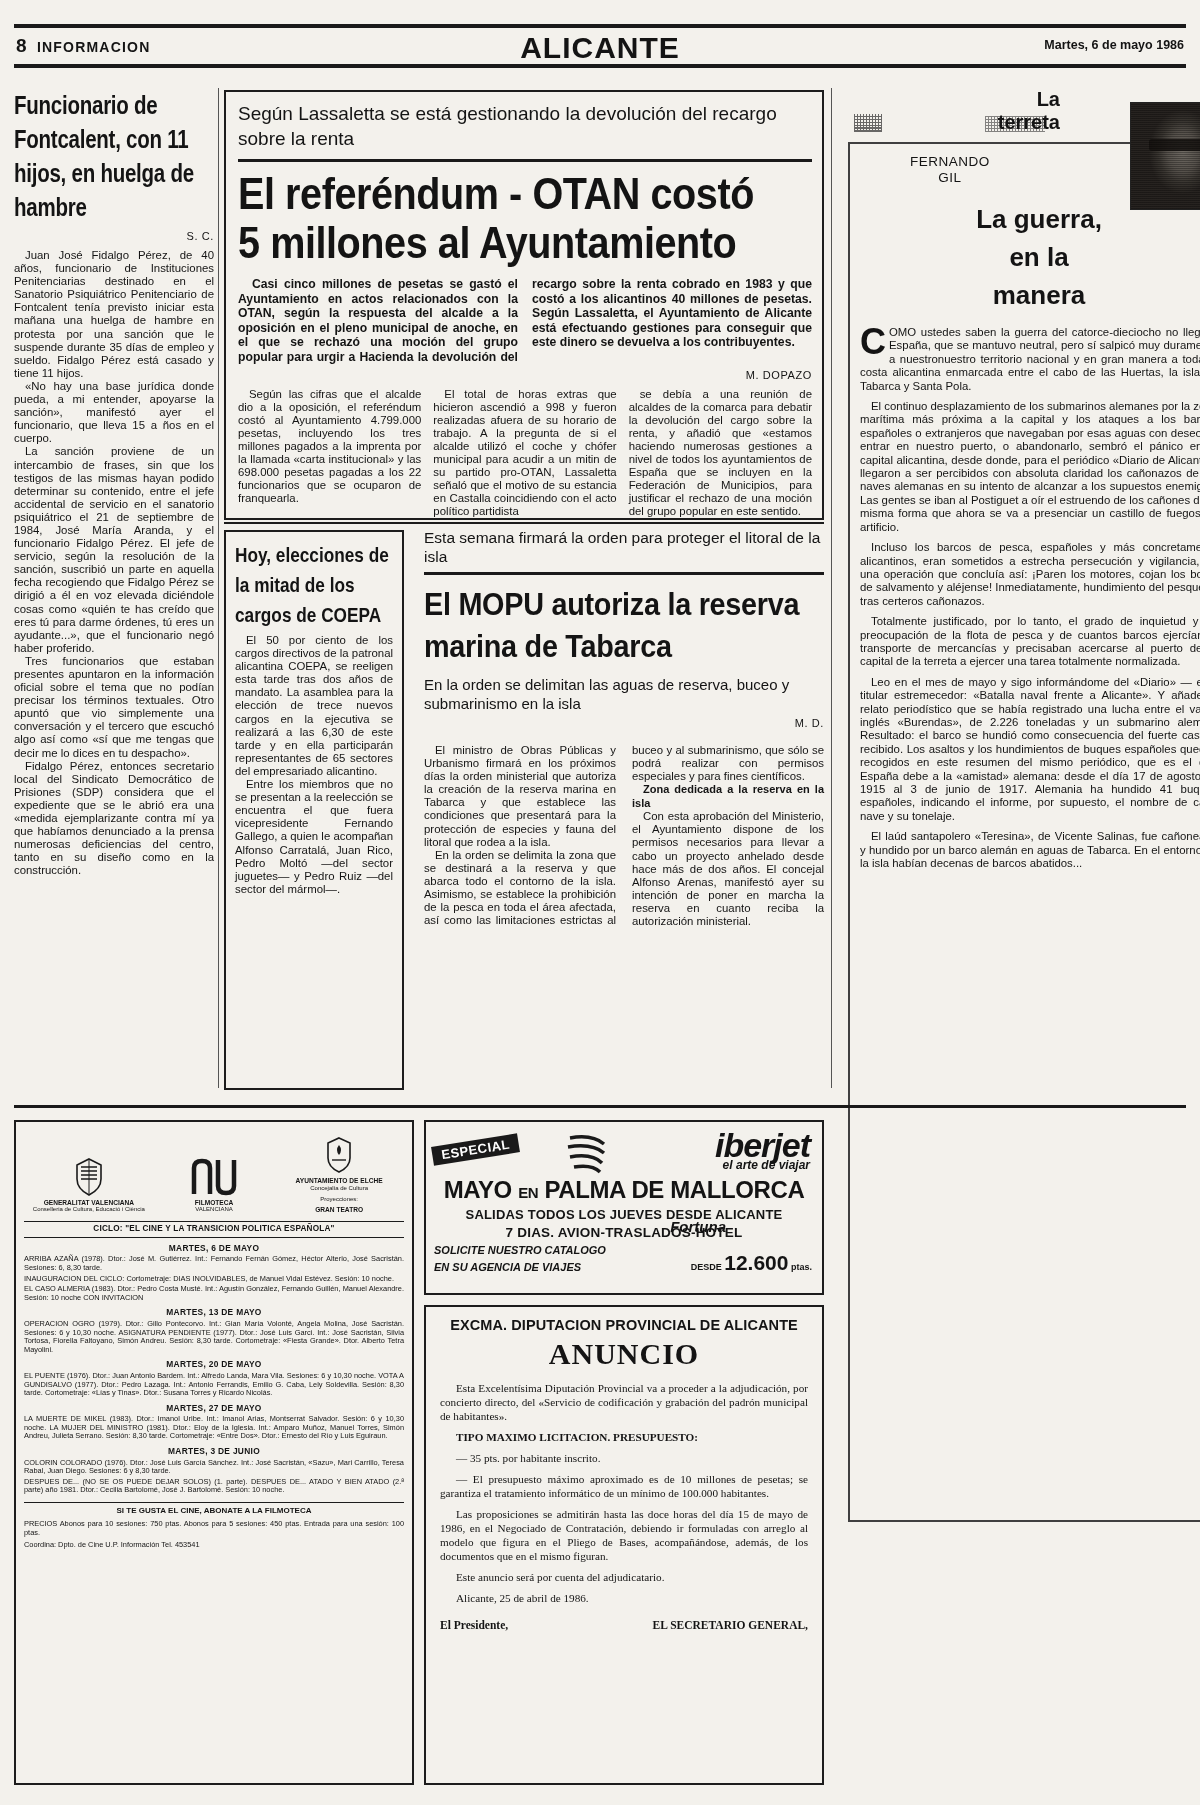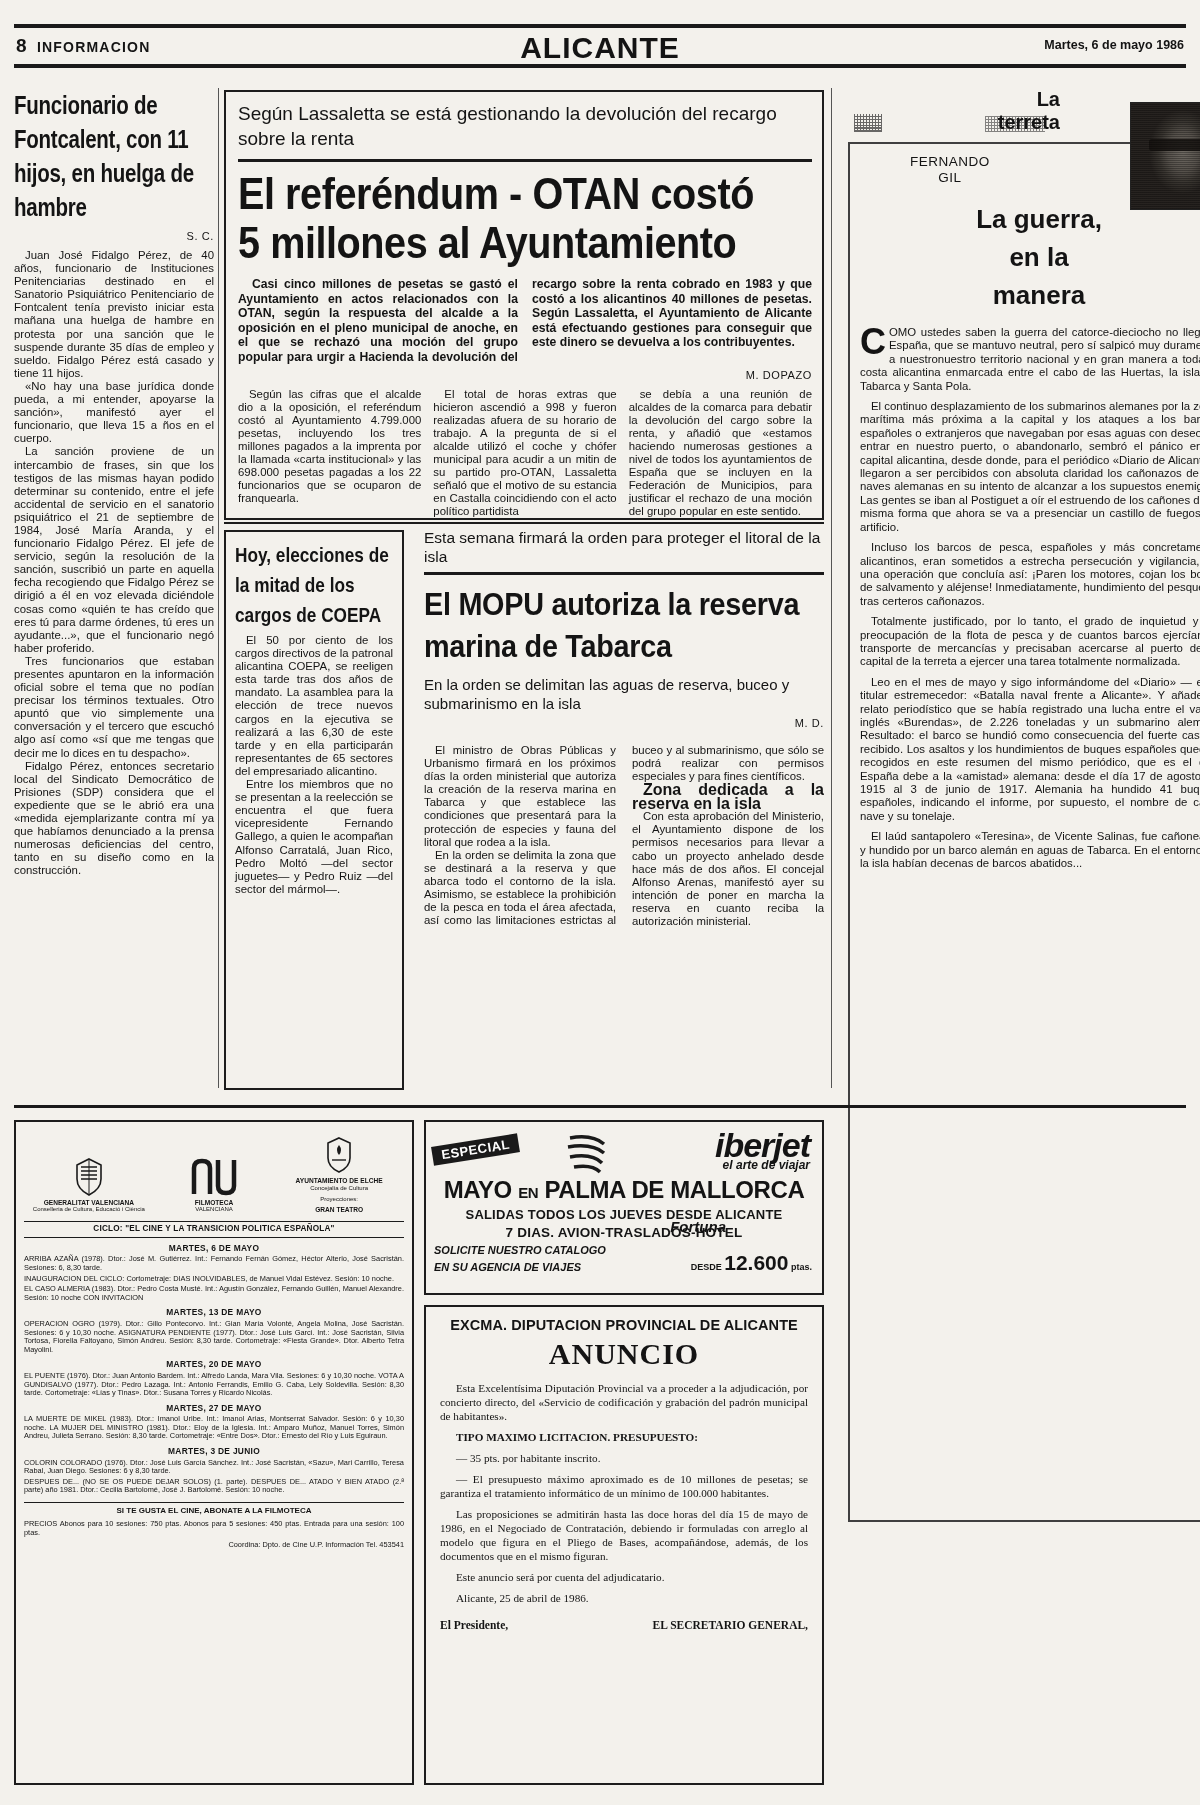--- a/index.html
+++ b/index.html
@@ -119,7 +119,7 @@
   }
   .mopu-cols{column-count:2;column-gap:16px;margin-top:15px;}
   .subhead{
-    font-weight:bold;font-size:16px;line-height:13.5px;
+    font-weight:bold;font-size:11px;line-height:13.5px;
     margin:7px 0 3px 0;text-indent:0;
   }
 

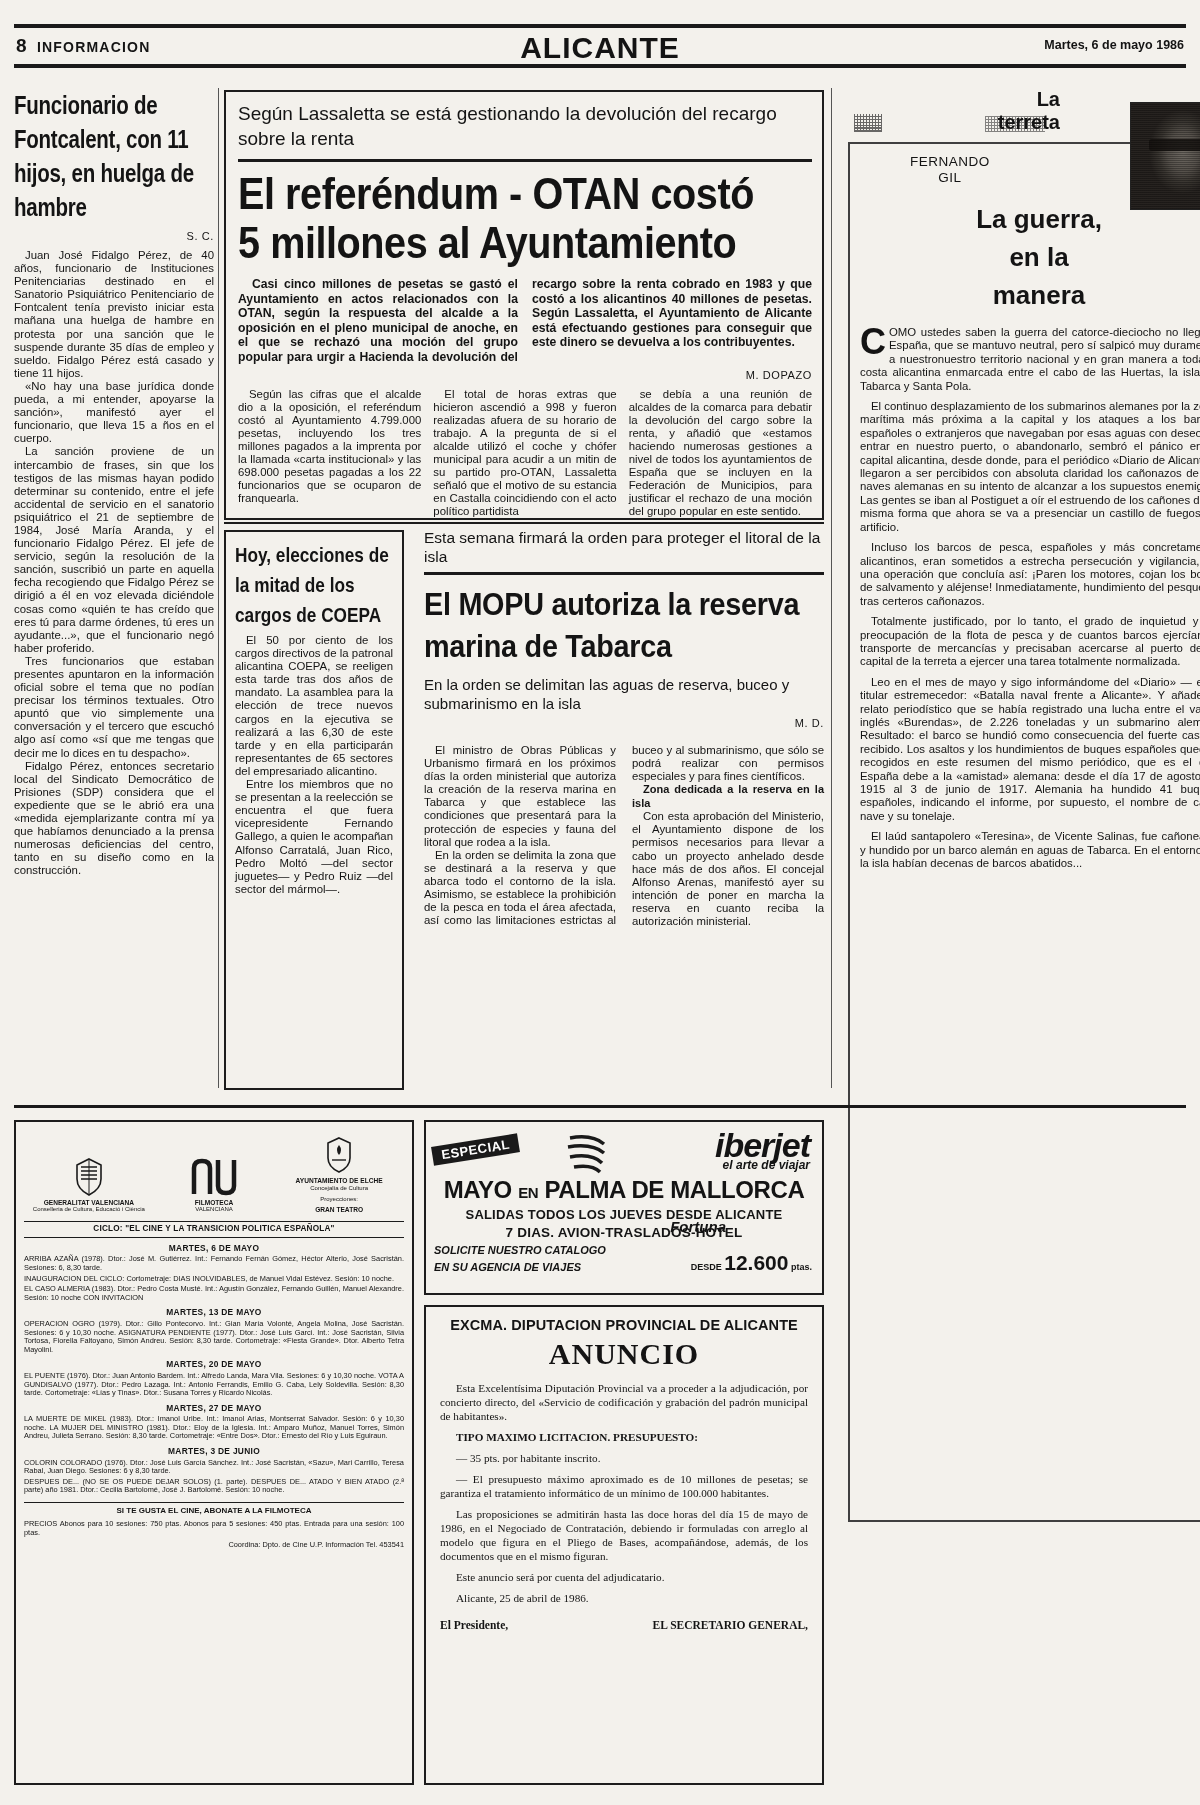--- a/index.html
+++ b/index.html
@@ -450,7 +450,7 @@
 
     <div class="film-foot">SI TE GUSTA EL CINE, ABONATE A LA FILMOTECA</div>
     <div class="film-prices">PRECIOS Abonos para 10 sesiones: 750 ptas. Abonos para 5 sesiones: 450 ptas. Entrada para una sesión: 100 ptas.</div>
-    <div class="film-prices" style="text-align:right">Coordina: Dpto. de Cine U.P. Información Tel. 453541</div>
+    <div class="film-prices" style="text-align:left">Coordina: Dpto. de Cine U.P. Información Tel. 453541</div>
   </div>
 
   <div class="ad-iberjet">

